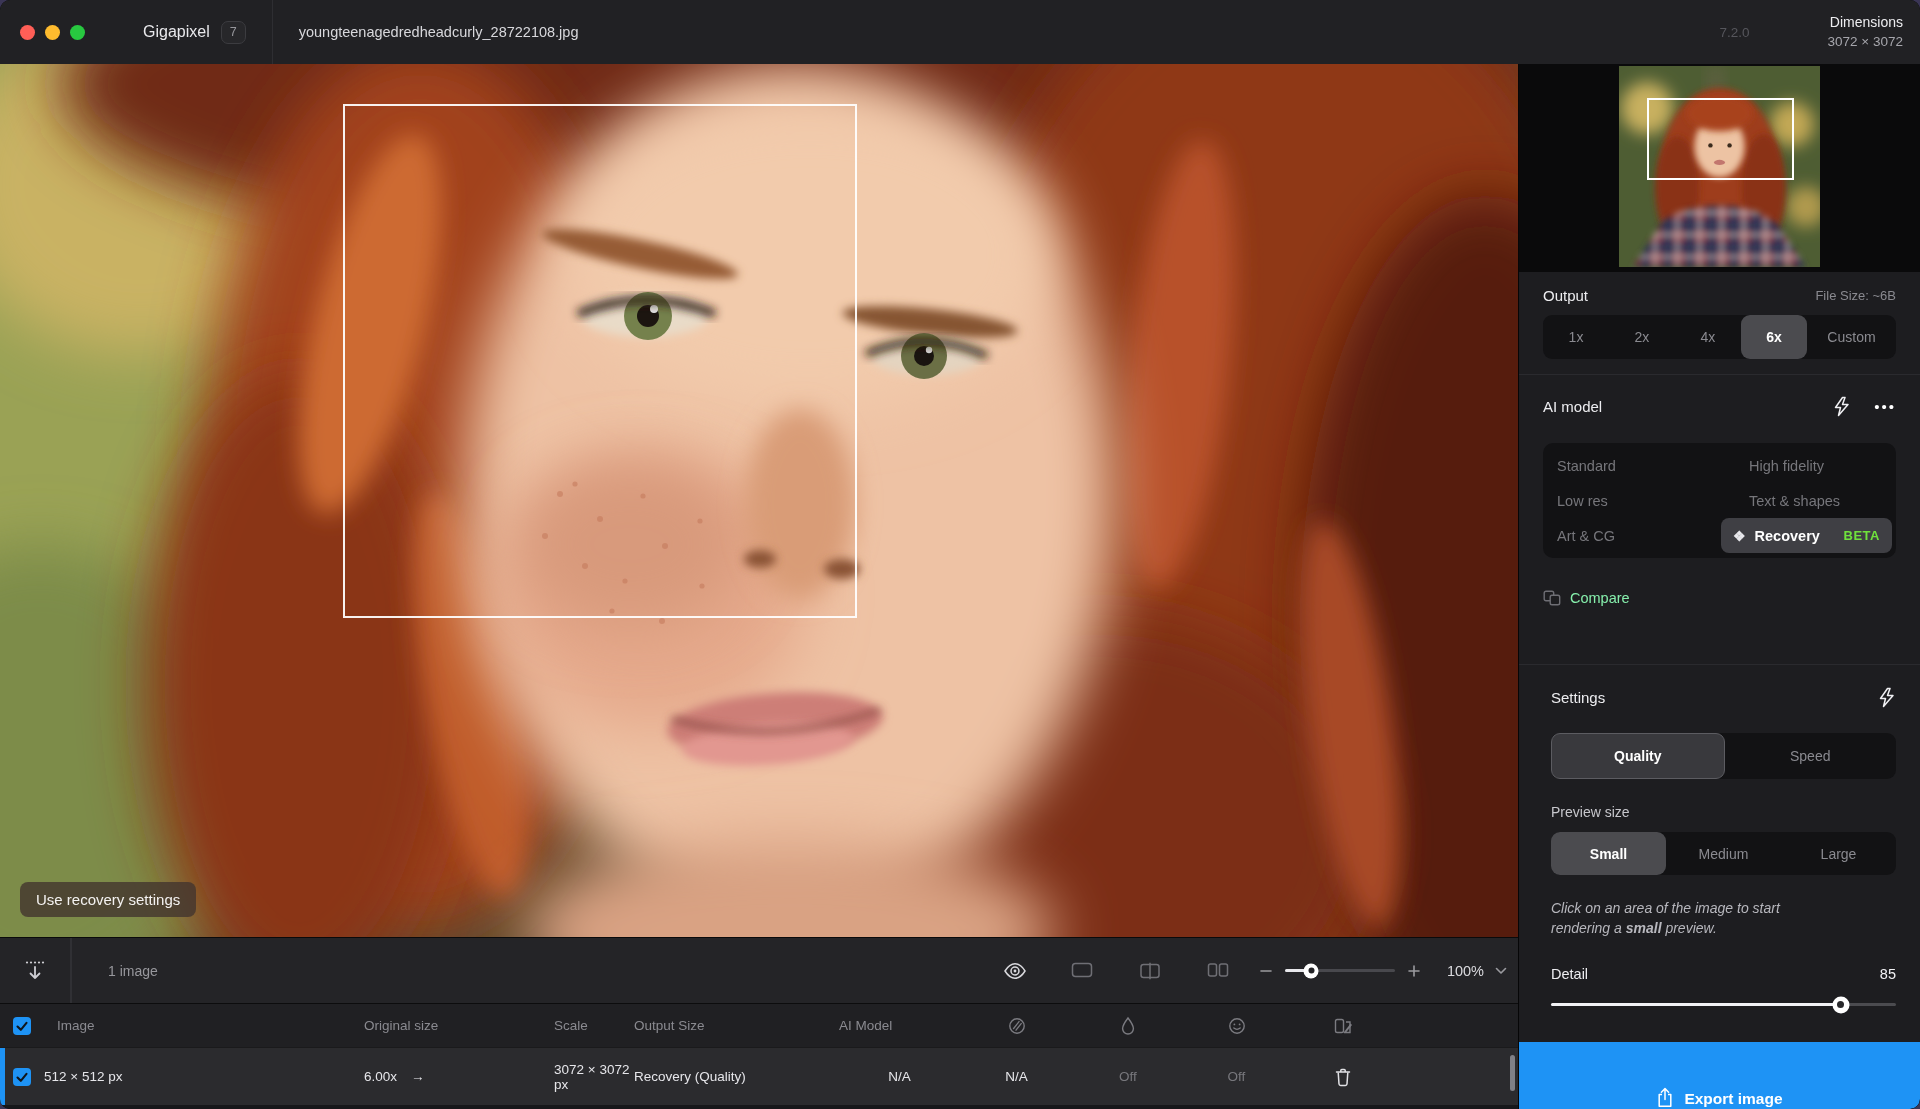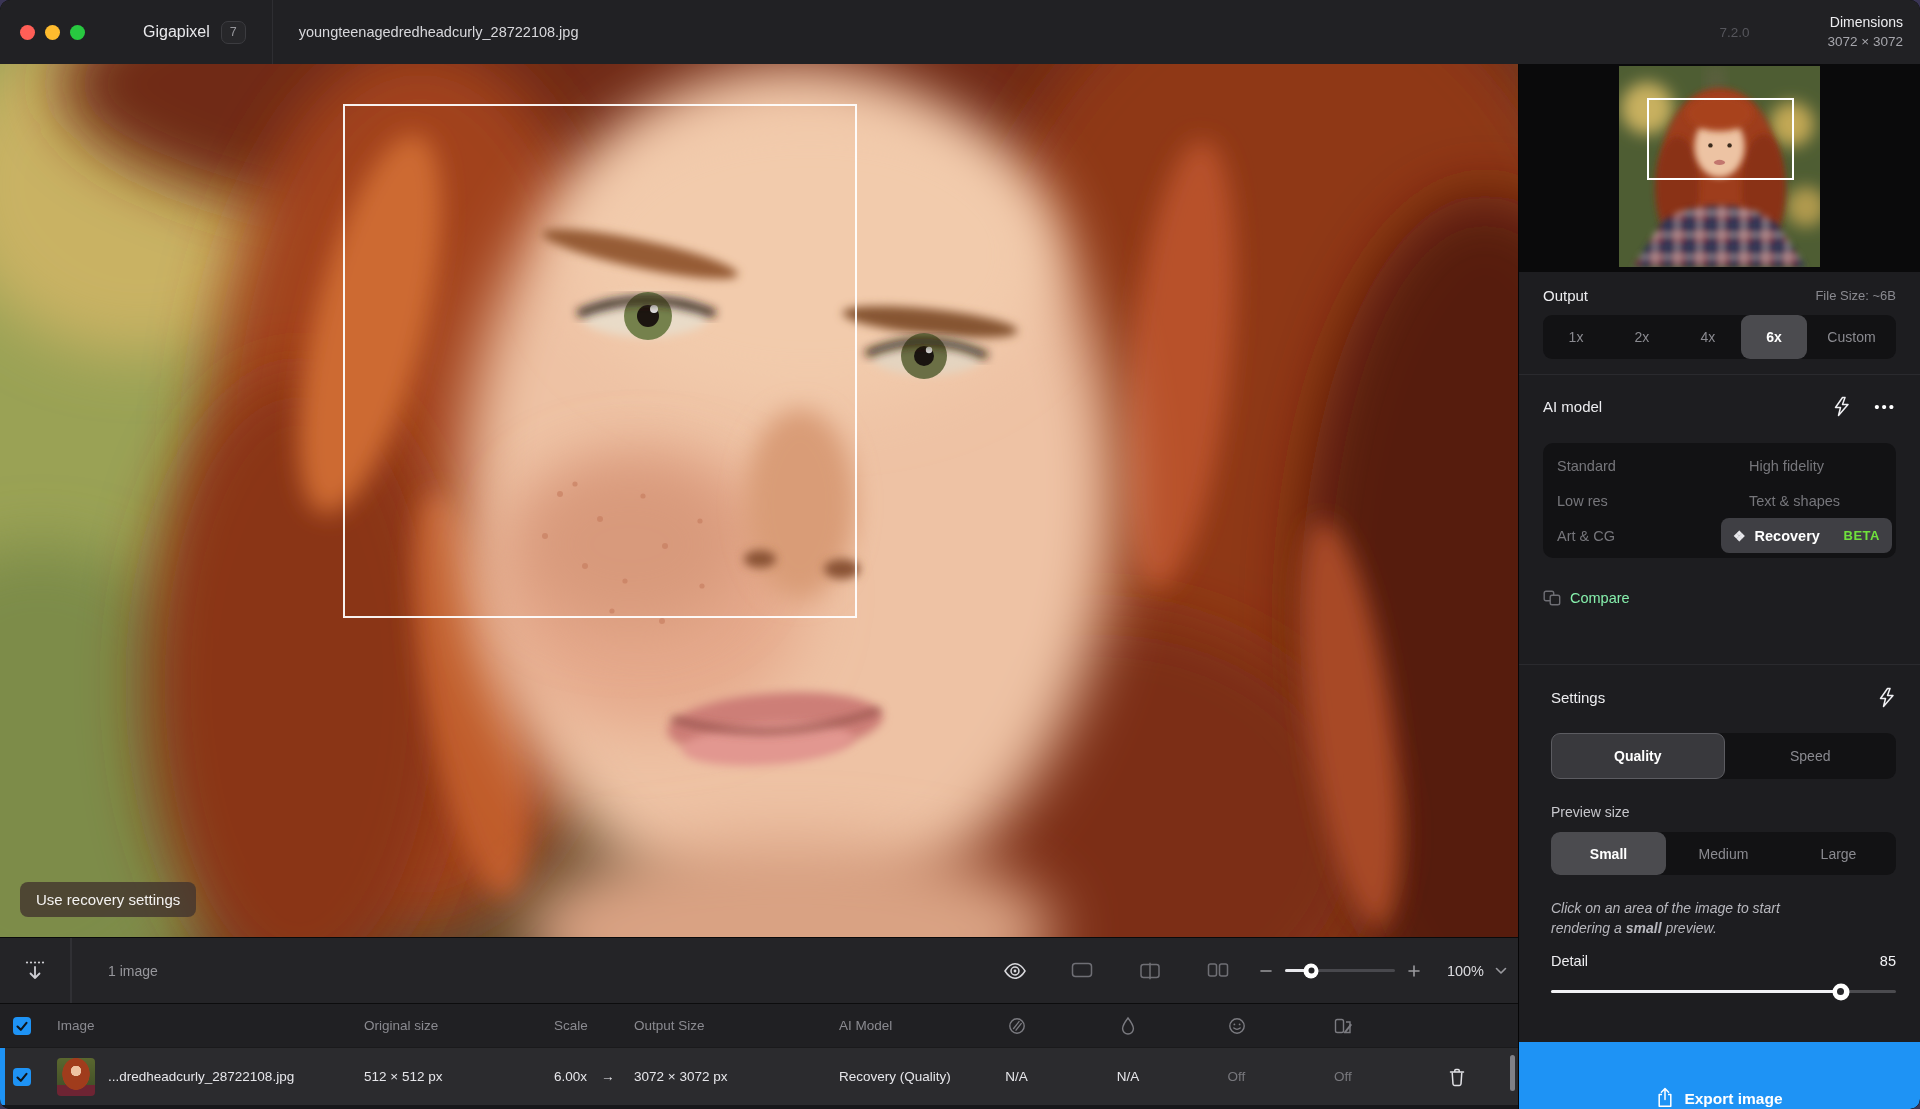--- a/index.html
+++ b/index.html
@@ -98,7 +98,7 @@
   .seg-group.sizes{margin-top:12px;height:43px;}
   .note{margin-top:23px;color:#b7b7bd;font-size:14px;font-style:italic;line-height:1.45;}
   .note b{font-weight:700;}
-  .detail-row{margin-top:14px;display:flex;align-items:center;color:#ededf0;font-size:14.5px;}
+  .detail-row{margin-top:27px;display:flex;align-items:center;color:#ededf0;font-size:14.5px;}
   .detail-val{margin-left:auto;color:#f2f2f5;}
   .slider{margin-top:15px;position:relative;height:16px;}
   .strack{position:absolute;left:0;right:0;top:6.5px;height:3px;background:#4b4b4f;border-radius:2px;}

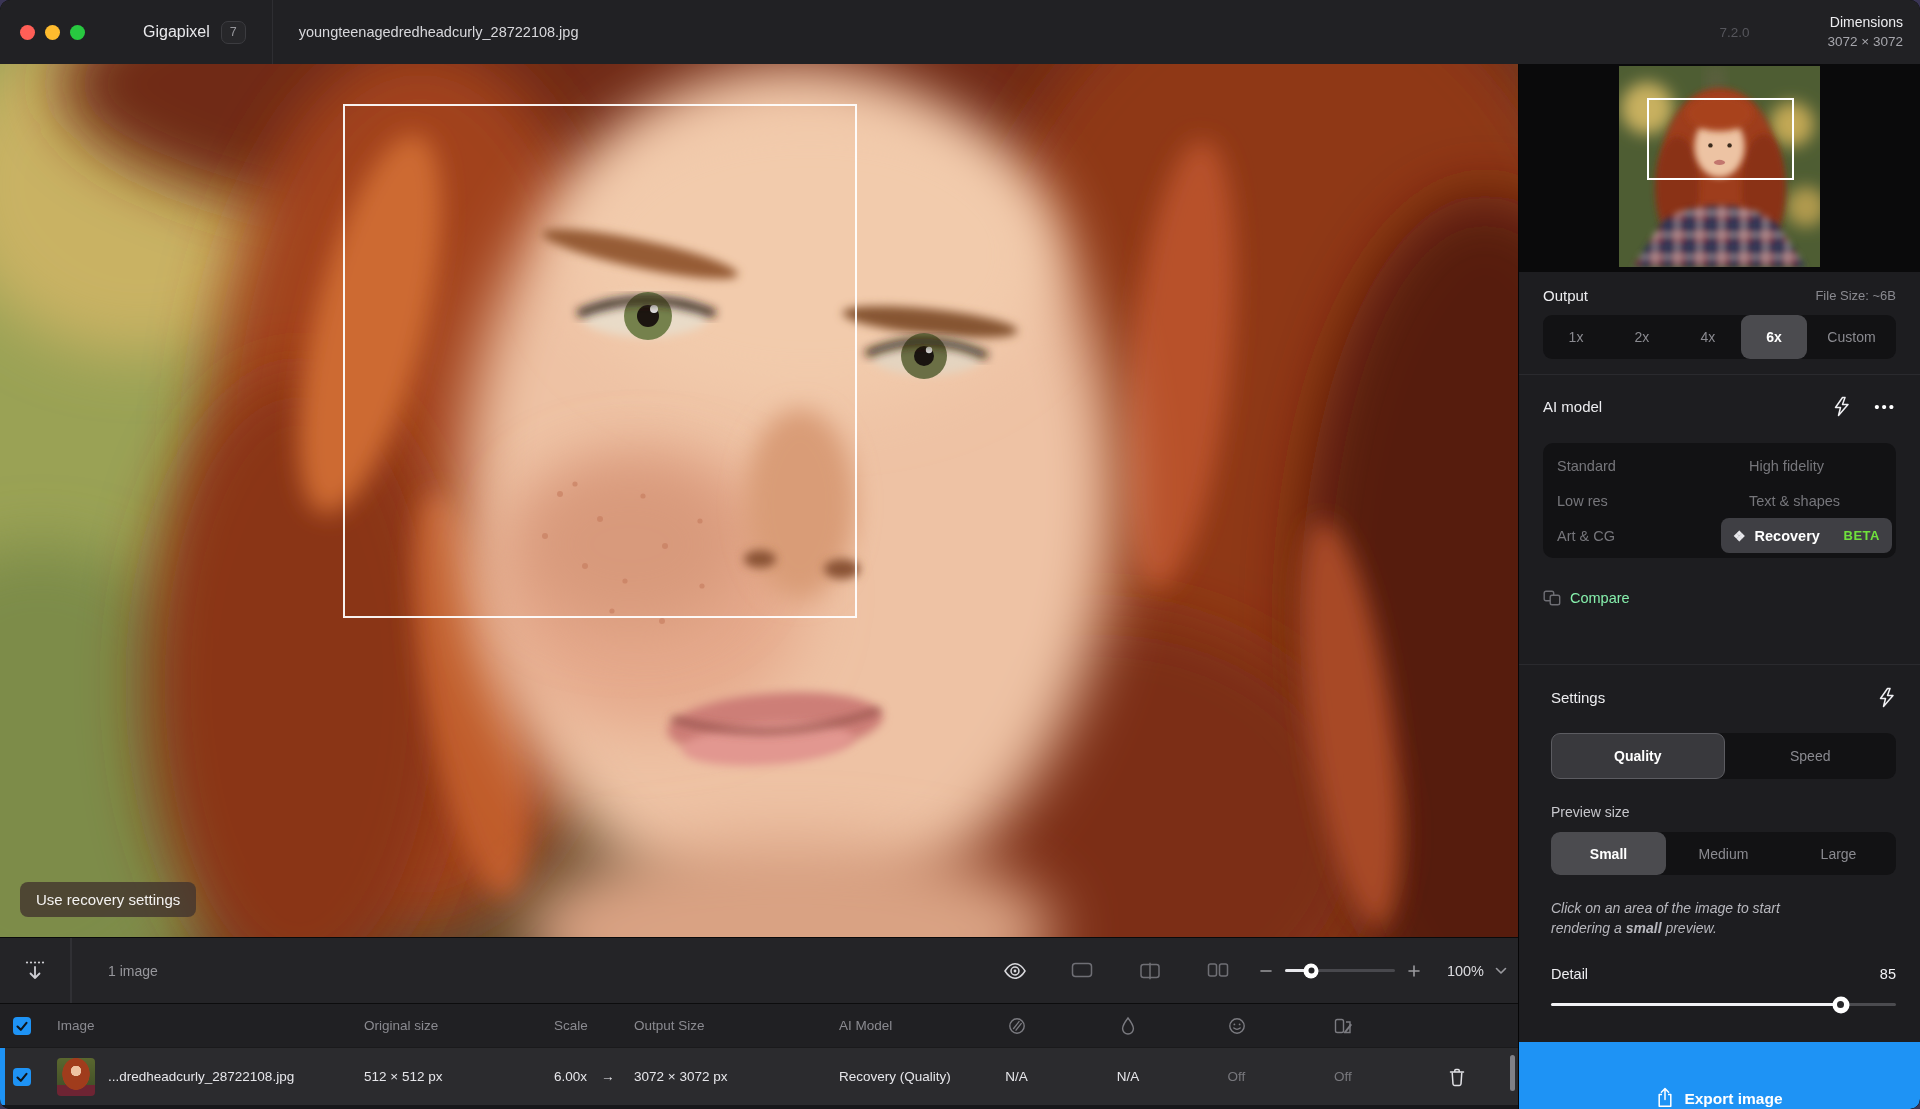--- a/index.html
+++ b/index.html
@@ -327,10 +327,6 @@
             <path d="M4.5 9.5 L7.8 12.8 L13.5 5.8" stroke="#10161c" stroke-width="2.1" fill="none" stroke-linecap="round" stroke-linejoin="round"></path>
           </svg>
         </span>
-        <span class="imgcell">
-          <span class="mini-thumb"></span>
-          <span>...dredheadcurly_28722108.jpg</span>
-        </span>
         <span>512 × 512 px</span>
         <span class="scale-cell">
           <span>6.00x</span>

